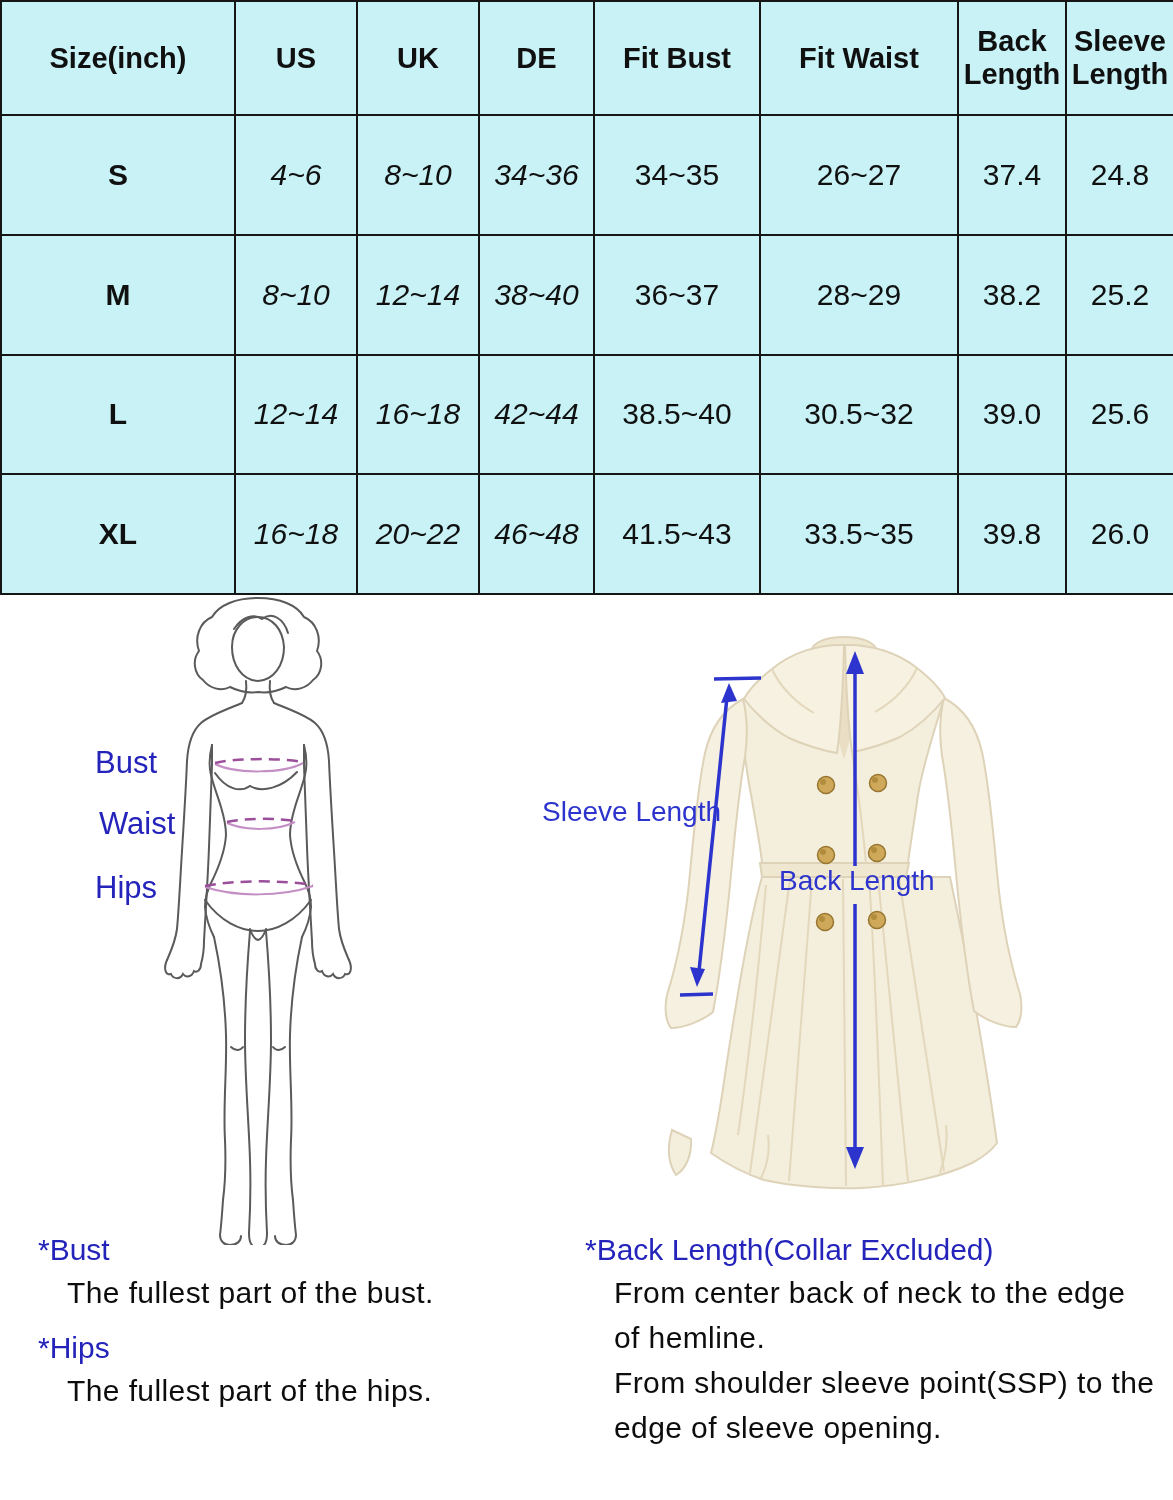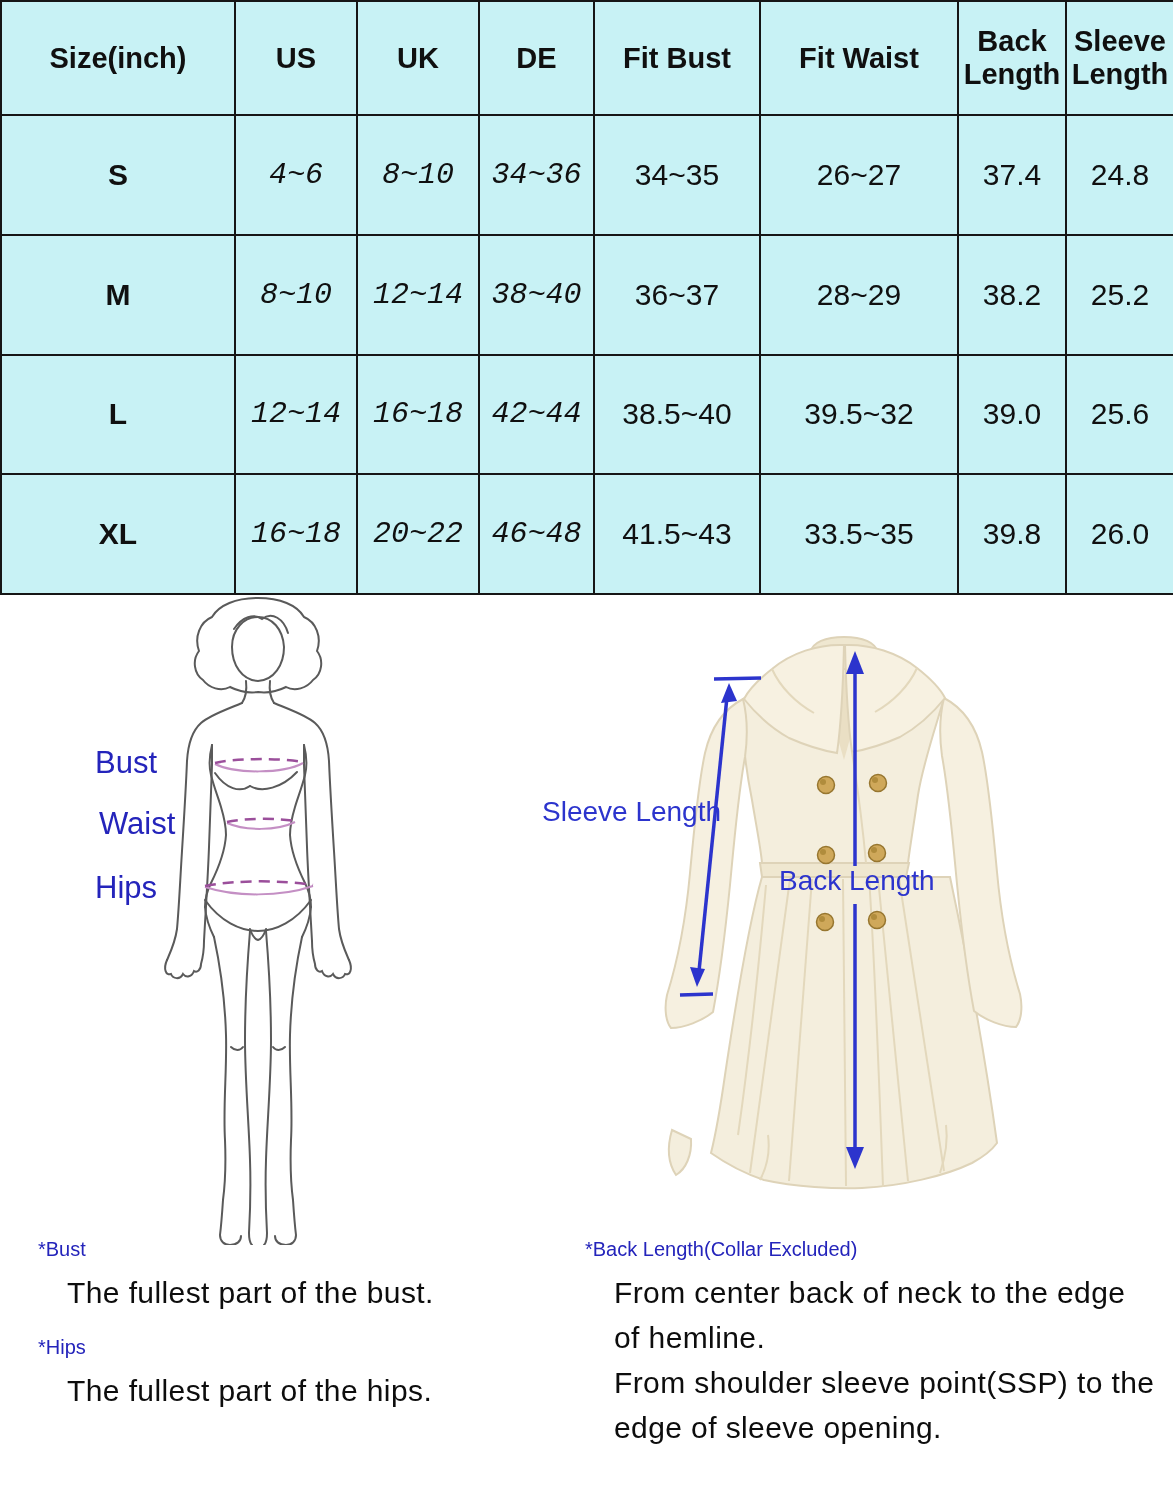--- a/index.html
+++ b/index.html
@@ -26,7 +26,7 @@
   #size-table thead tr{height:114px;}
   #size-table tbody tr{height:99px;}
   #size-table td.c0{font-weight:bold;}
-  #size-table td.c1, #size-table td.c2, #size-table td.c3{font-style:italic;font-family:Liberation Mono, monospace;}
+  #size-table td.c1, #size-table td.c2, #size-table td.c3{font-style:italic;}
   
   #middle-band{position:absolute; left:0; top:595px; width:1173px; height:650px;}
   .mid-svg{position:absolute; left:0; top:0;}

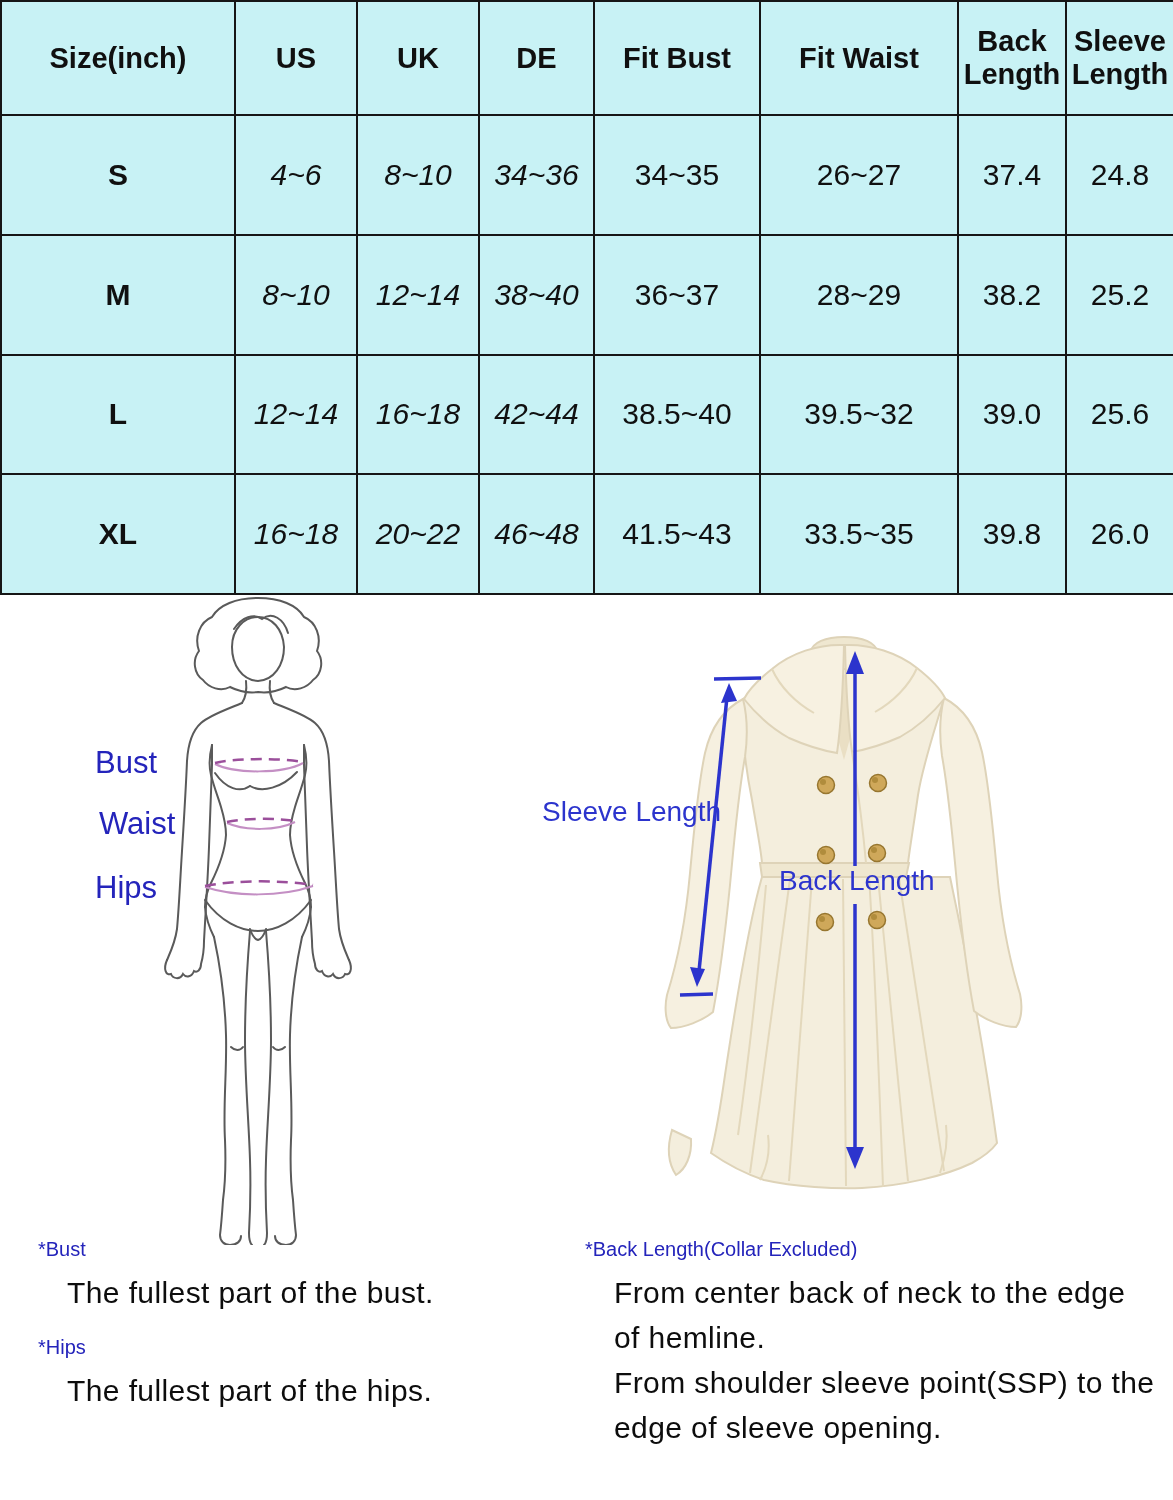--- a/index.html
+++ b/index.html
@@ -118,7 +118,7 @@
           <td class="c2">16~18</td>
           <td class="c3">42~44</td>
           <td class="c4">38.5~40</td>
-          <td class="c5">39.5~32</td>
+          <td class="c5">30.5~32</td>
           <td class="c6">39.0</td>
           <td class="c7">25.6</td>
         </tr>

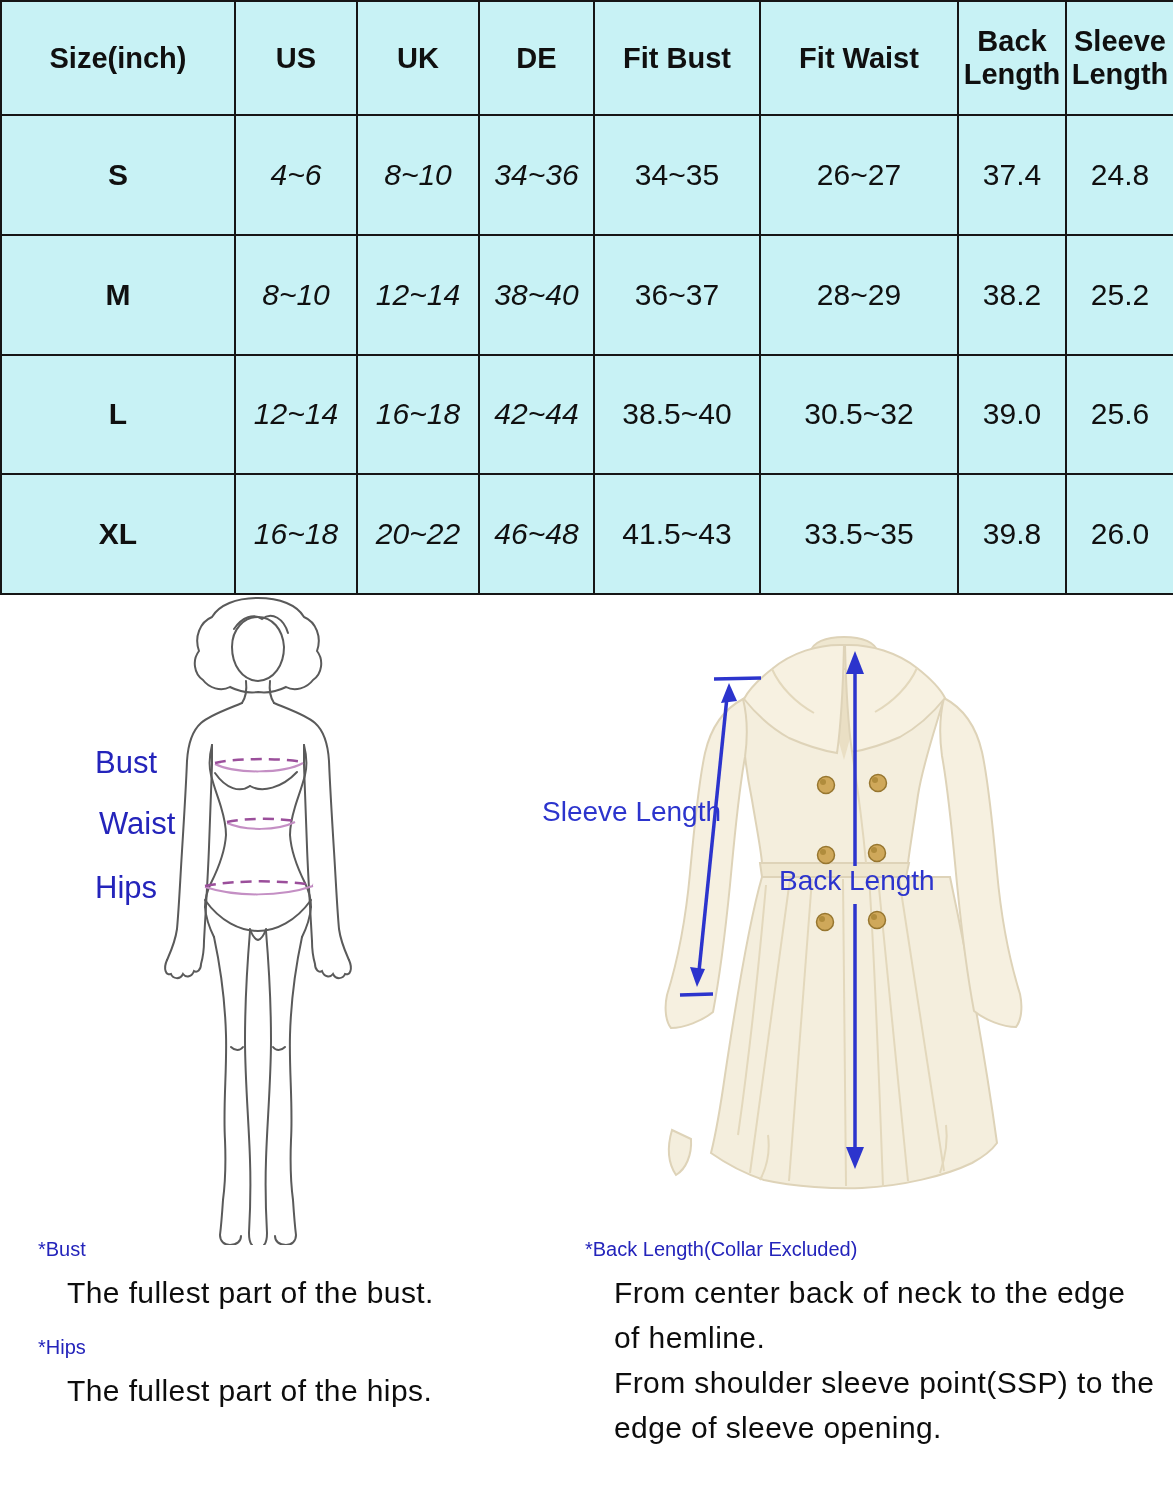--- a/index.html
+++ b/index.html
@@ -53,7 +53,7 @@
   #notes-left{left:38px; top:1232px; width:480px;}
   #notes-right{left:543px; top:1232px; width:625px;margin-left:42px;}
   .note-title{
-    color:var(--label_blue,#2424bb); font-size:20px; line-height:35px;
+    color:var(--label_blue,#2424bb); font-size:30px; line-height:35px;
     margin:20px 0 8px 0;
   }
   .note-title:first-child{margin-top:0;}

